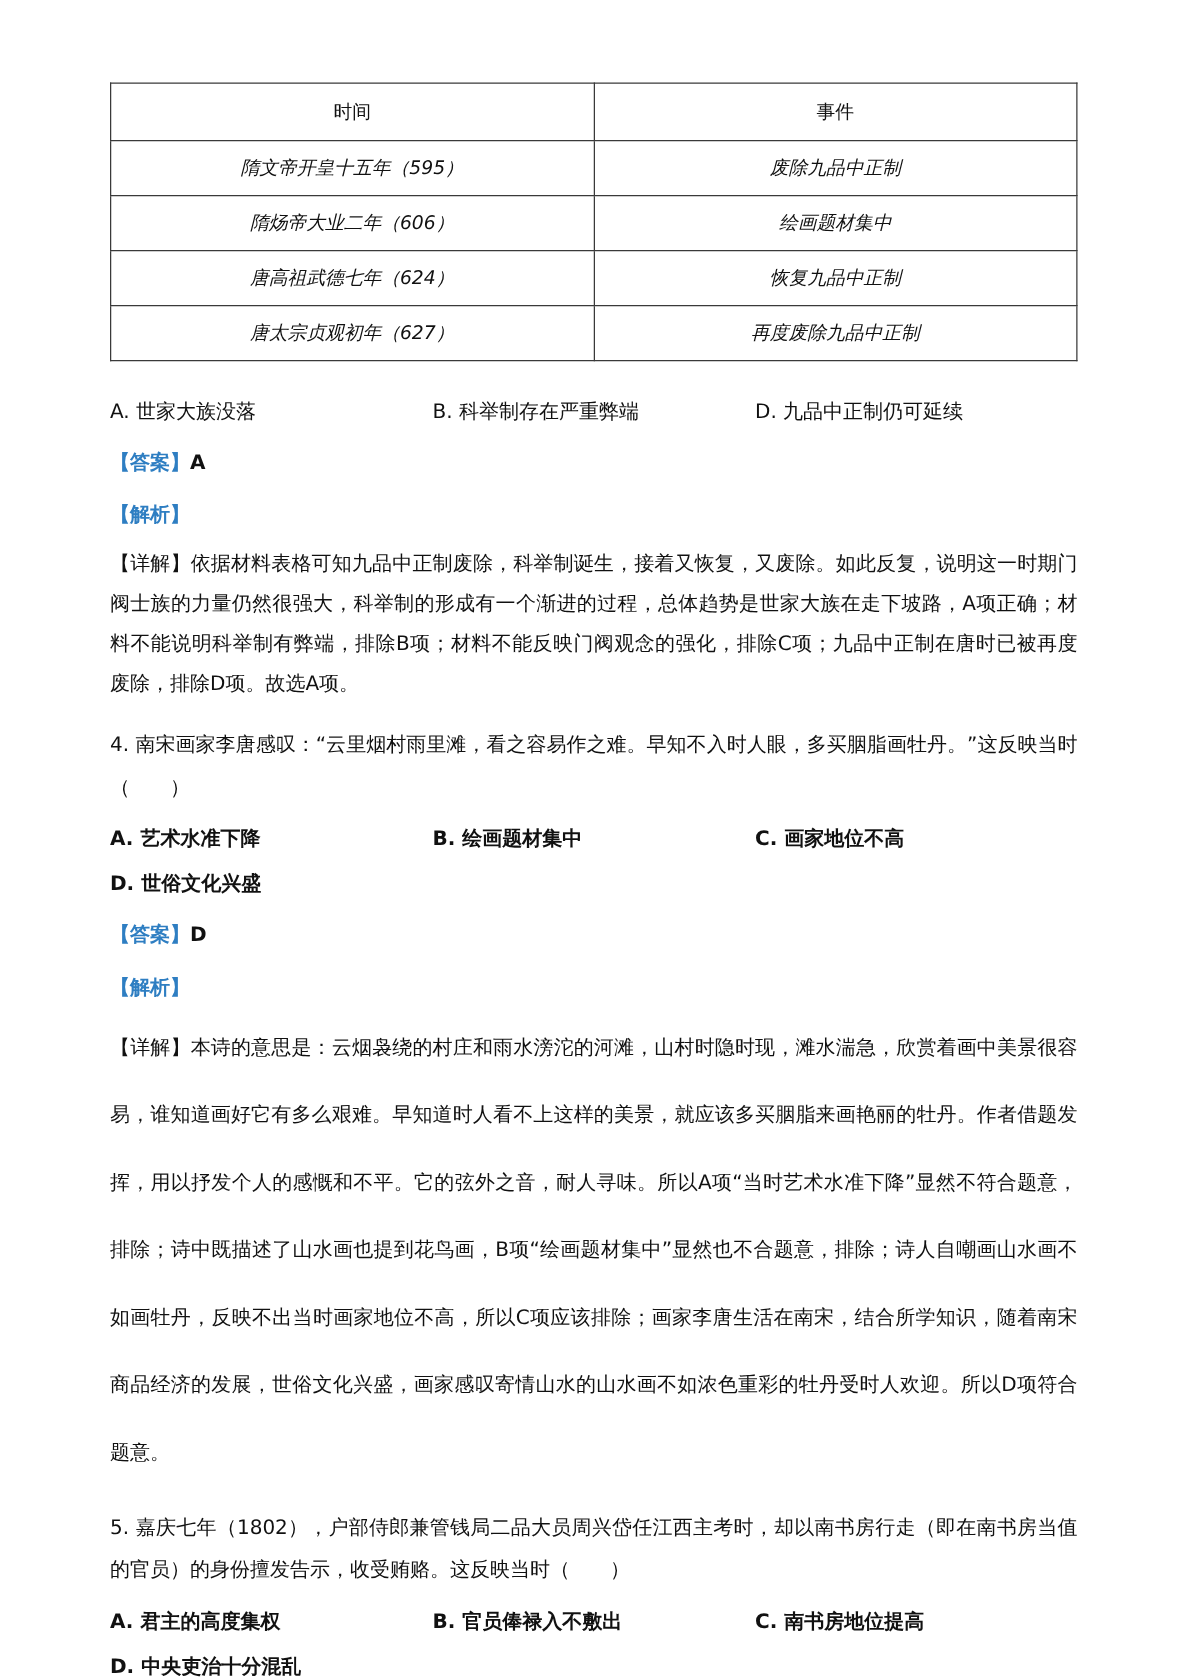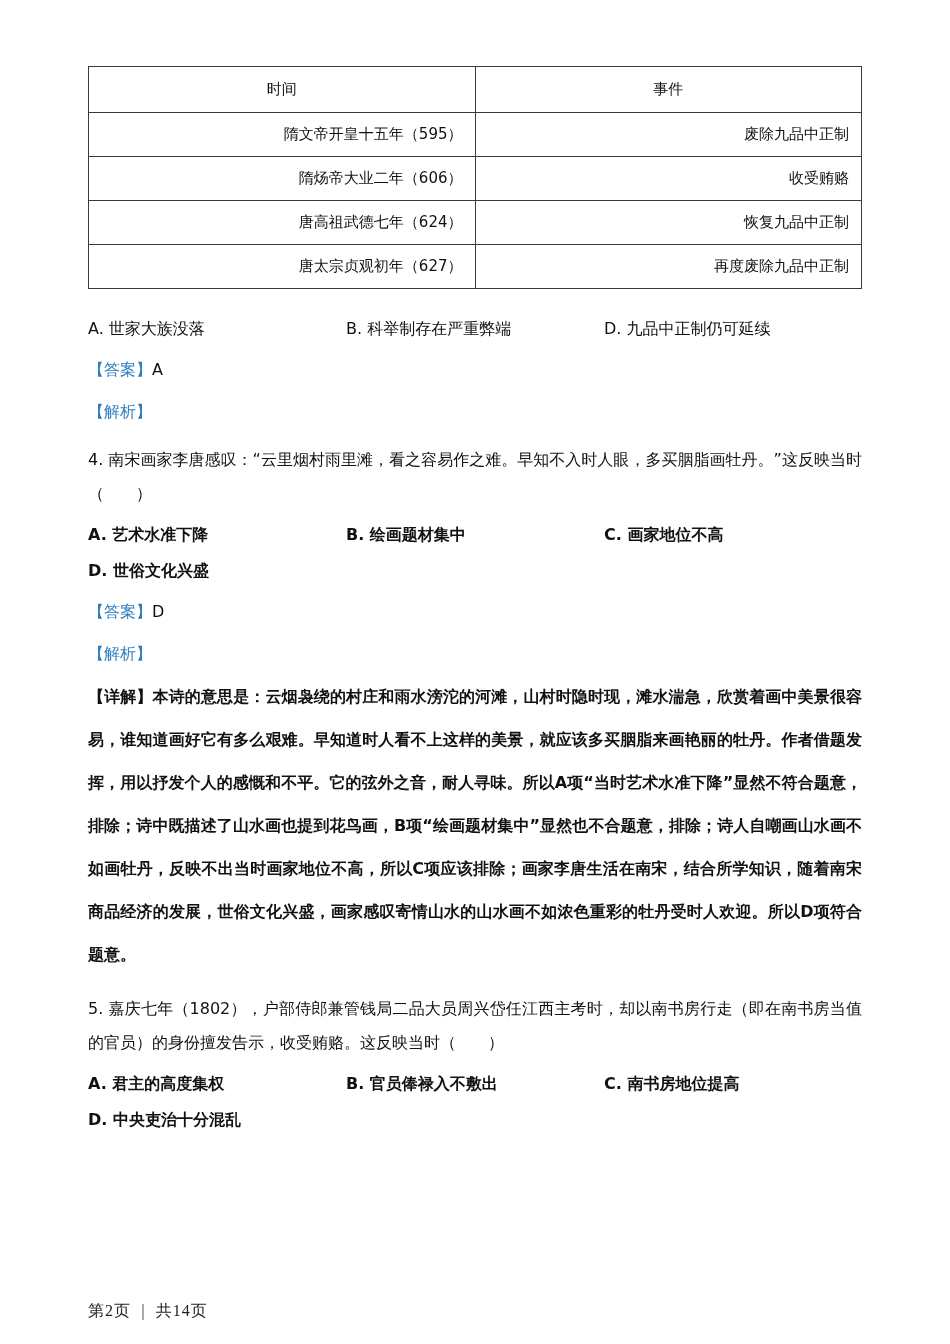--- a/index.html
+++ b/index.html
@@ -32,8 +32,9 @@
     padding: 13px 8px;
   }
   .qtable td {
-    text-align: right;
+    text-align: center;
     padding: 12px 12px;
+    font-style: italic;
   }
   .options-grid {
     display: grid;

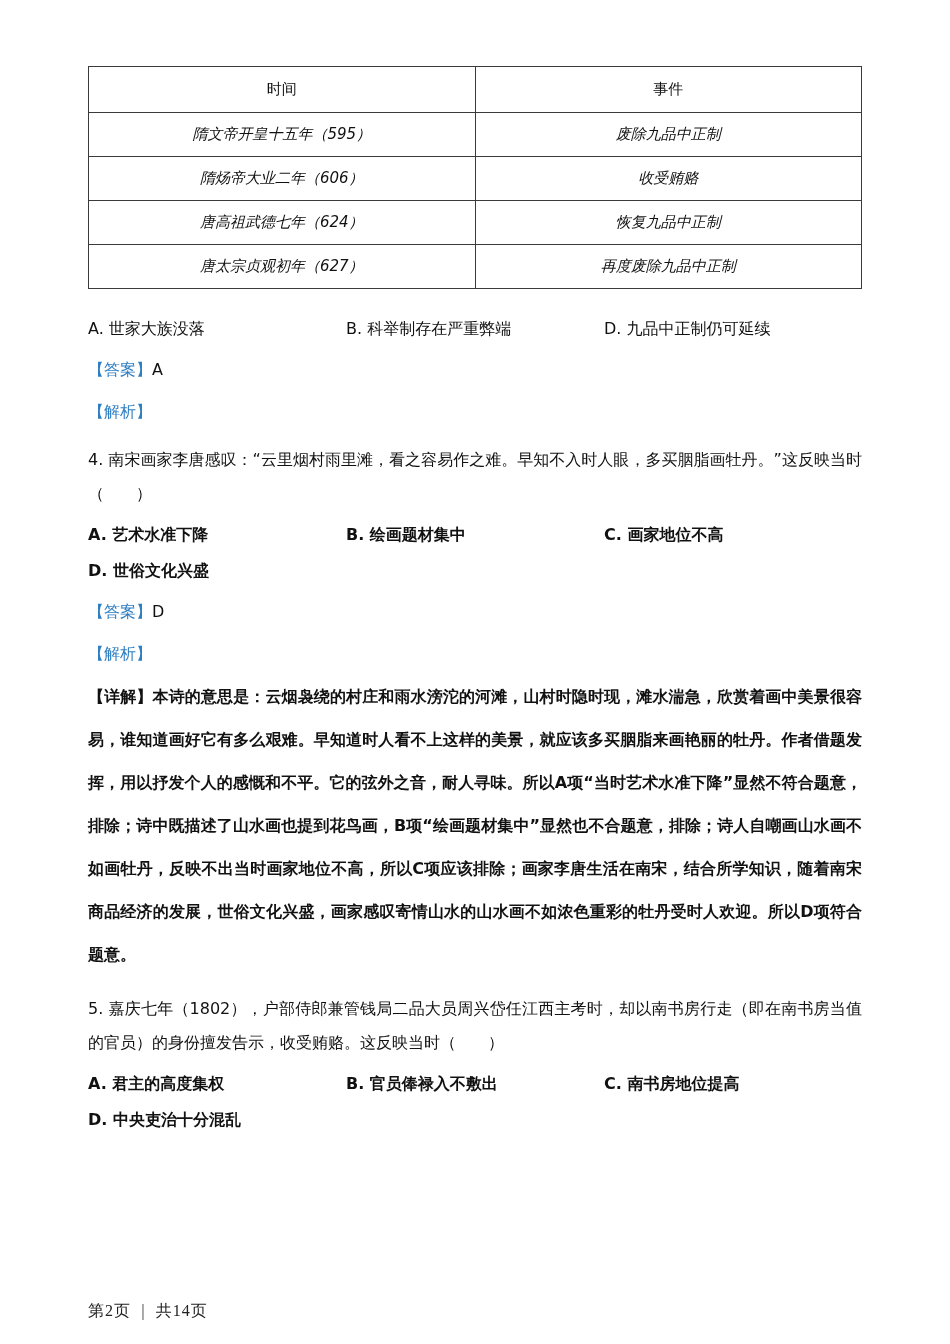--- a/index.html
+++ b/index.html
@@ -90,7 +90,7 @@
       </tr>
       <tr>
         <td>隋炀帝大业二年（606）</td>
-        <td>收受贿赂</td>
+        <td>绘画题材集中</td>
       </tr>
       <tr>
         <td>唐高祖武德七年（624）</td>

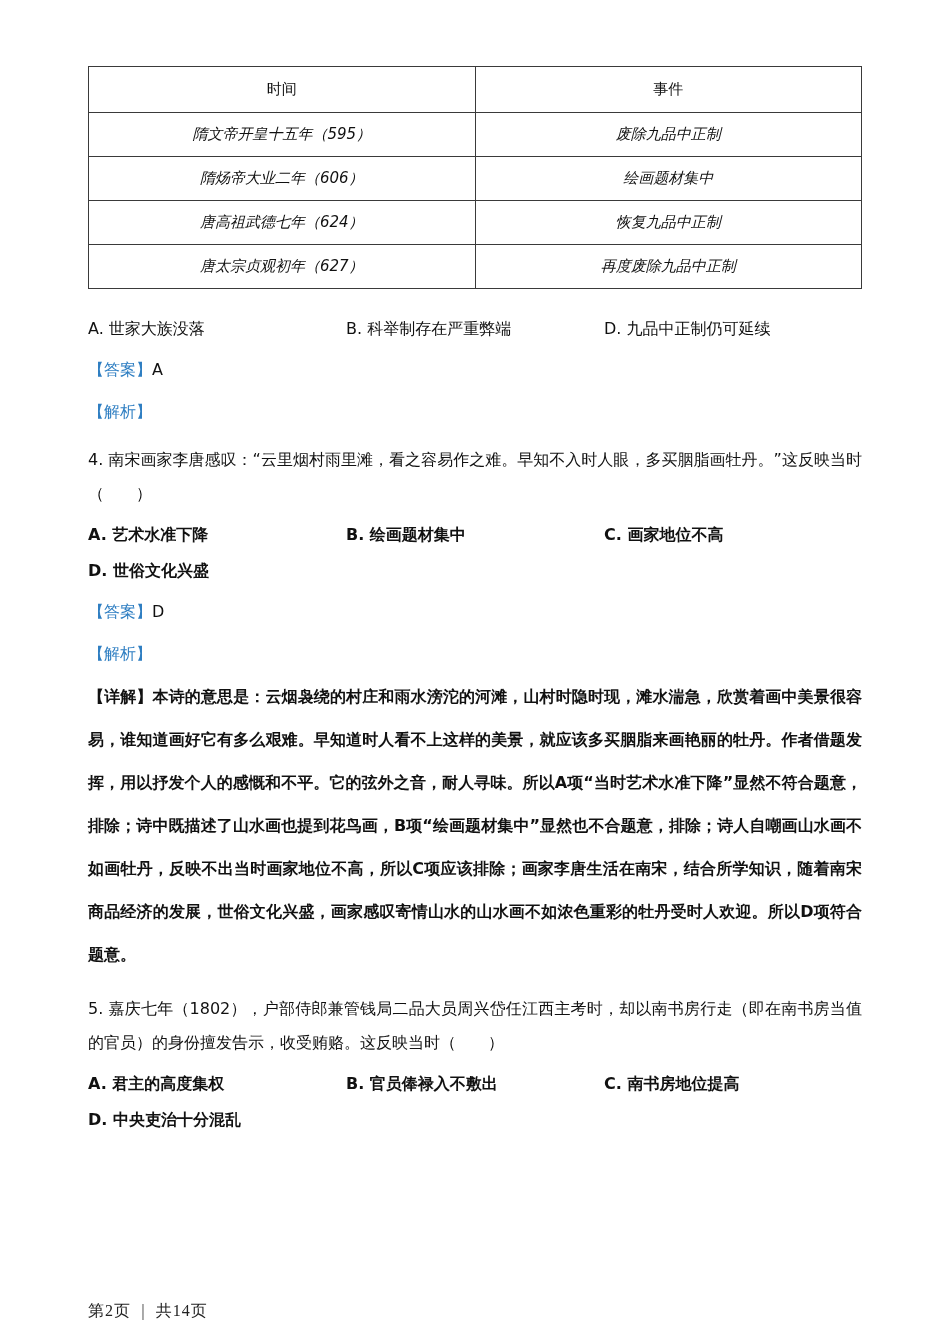--- a/index.html
+++ b/index.html
@@ -48,6 +48,7 @@
   .answer-line {
     margin-top: 12px;
     line-height: 30px;
+    font-weight: bold;
   }
   .accent { color: var(--accent, #2e7ec2); }
   .detail {

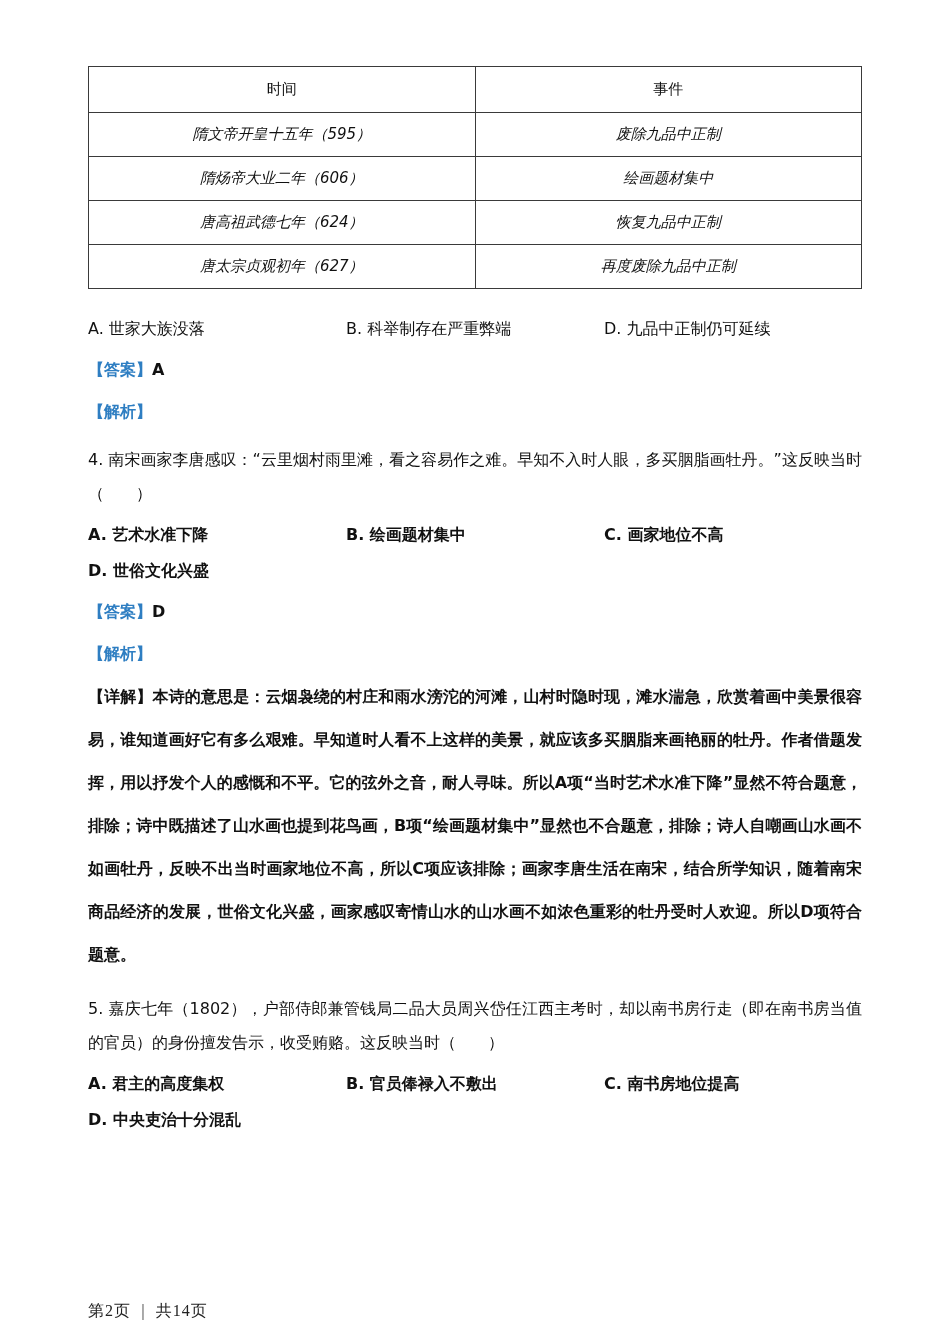--- a/index.html
+++ b/index.html
@@ -116,6 +116,9 @@
   <div class="answer-line">
     <span class="accent">【解析】</span>
   </div>
+  <p class="detail">
+    <span>【详解】</span><span>依据材料表格可知九品中正制废除，科举制诞生，接着又恢复，又废除。如此反复，说明这一时期门阀士族的力量仍然很强大，科举制的形成有一个渐进的过程，总体趋势是世家大族在走下坡路，A项正确；材料不能说明科举制有弊端，排除B项；材料不能反映门阀观念的强化，排除C项；九品中正制在唐时已被再度废除，排除D项。故选A项。</span>
+  </p>
 
   <p class="stem">4. 南宋画家李唐感叹：“云里烟村雨里滩，看之容易作之难。早知不入时人眼，多买胭脂画牡丹。”这反映当时（　　）</p>
   <div class="options-grid tight">

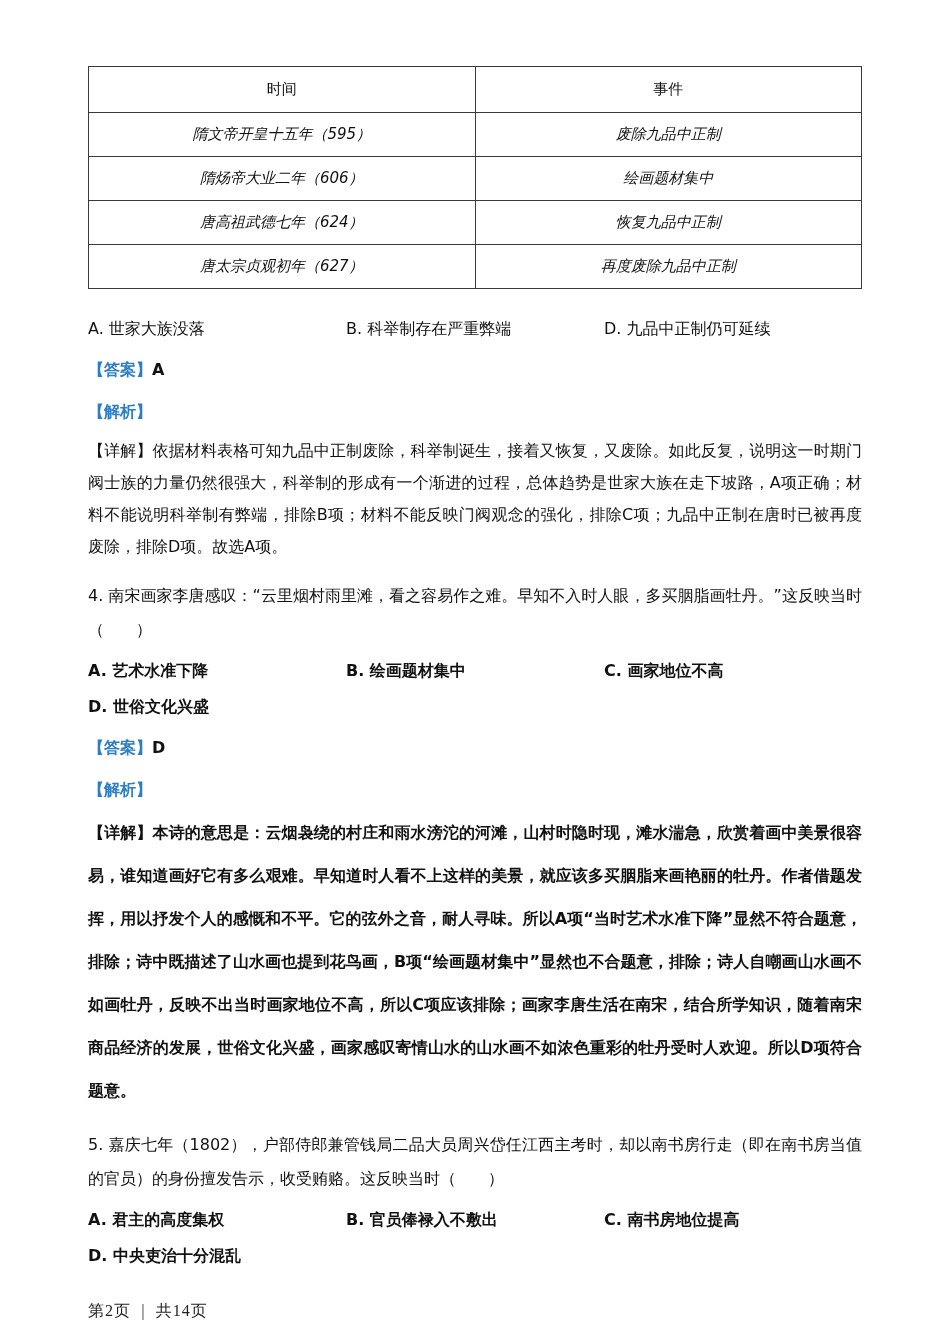--- a/index.html
+++ b/index.html
@@ -56,7 +56,7 @@
     line-height: 32px;
     text-align: justify;
   }
-  .detail.loose { line-height: 43px; margin-top: 6px; font-weight: bold; }
+  .detail.loose { line-height: 54px; margin-top: 6px; }
   .stem {
     margin-top: 16px;
     line-height: 34px;

